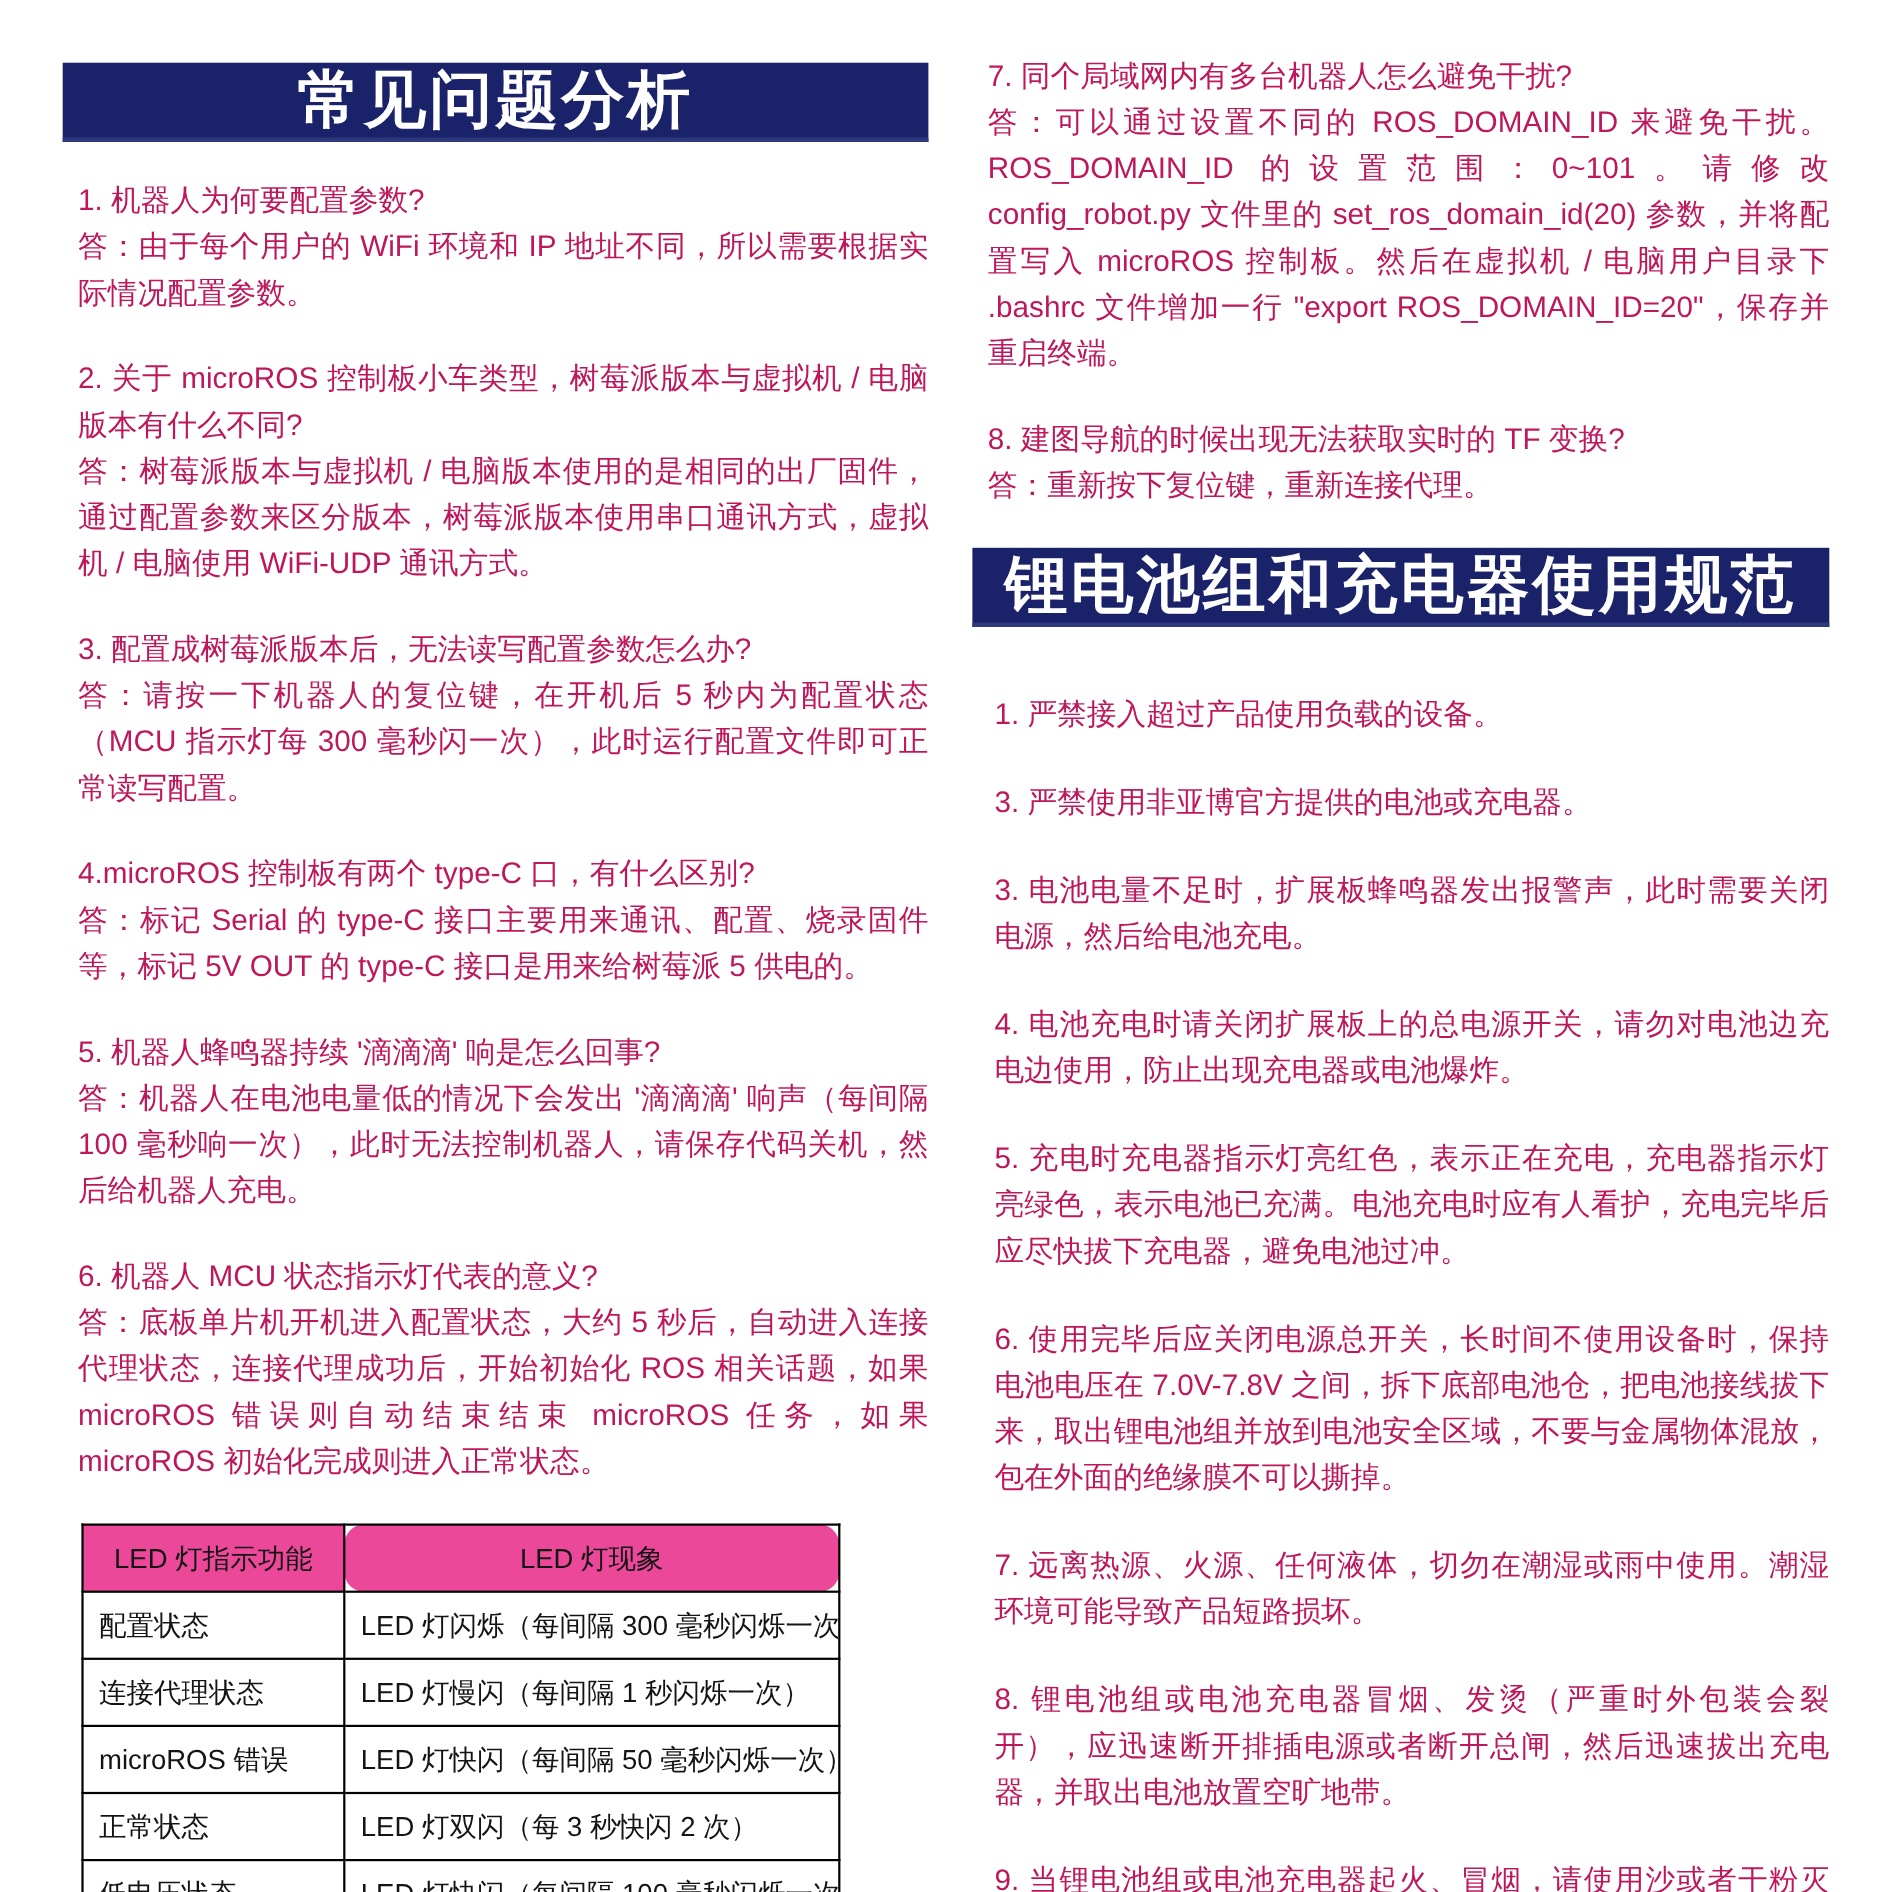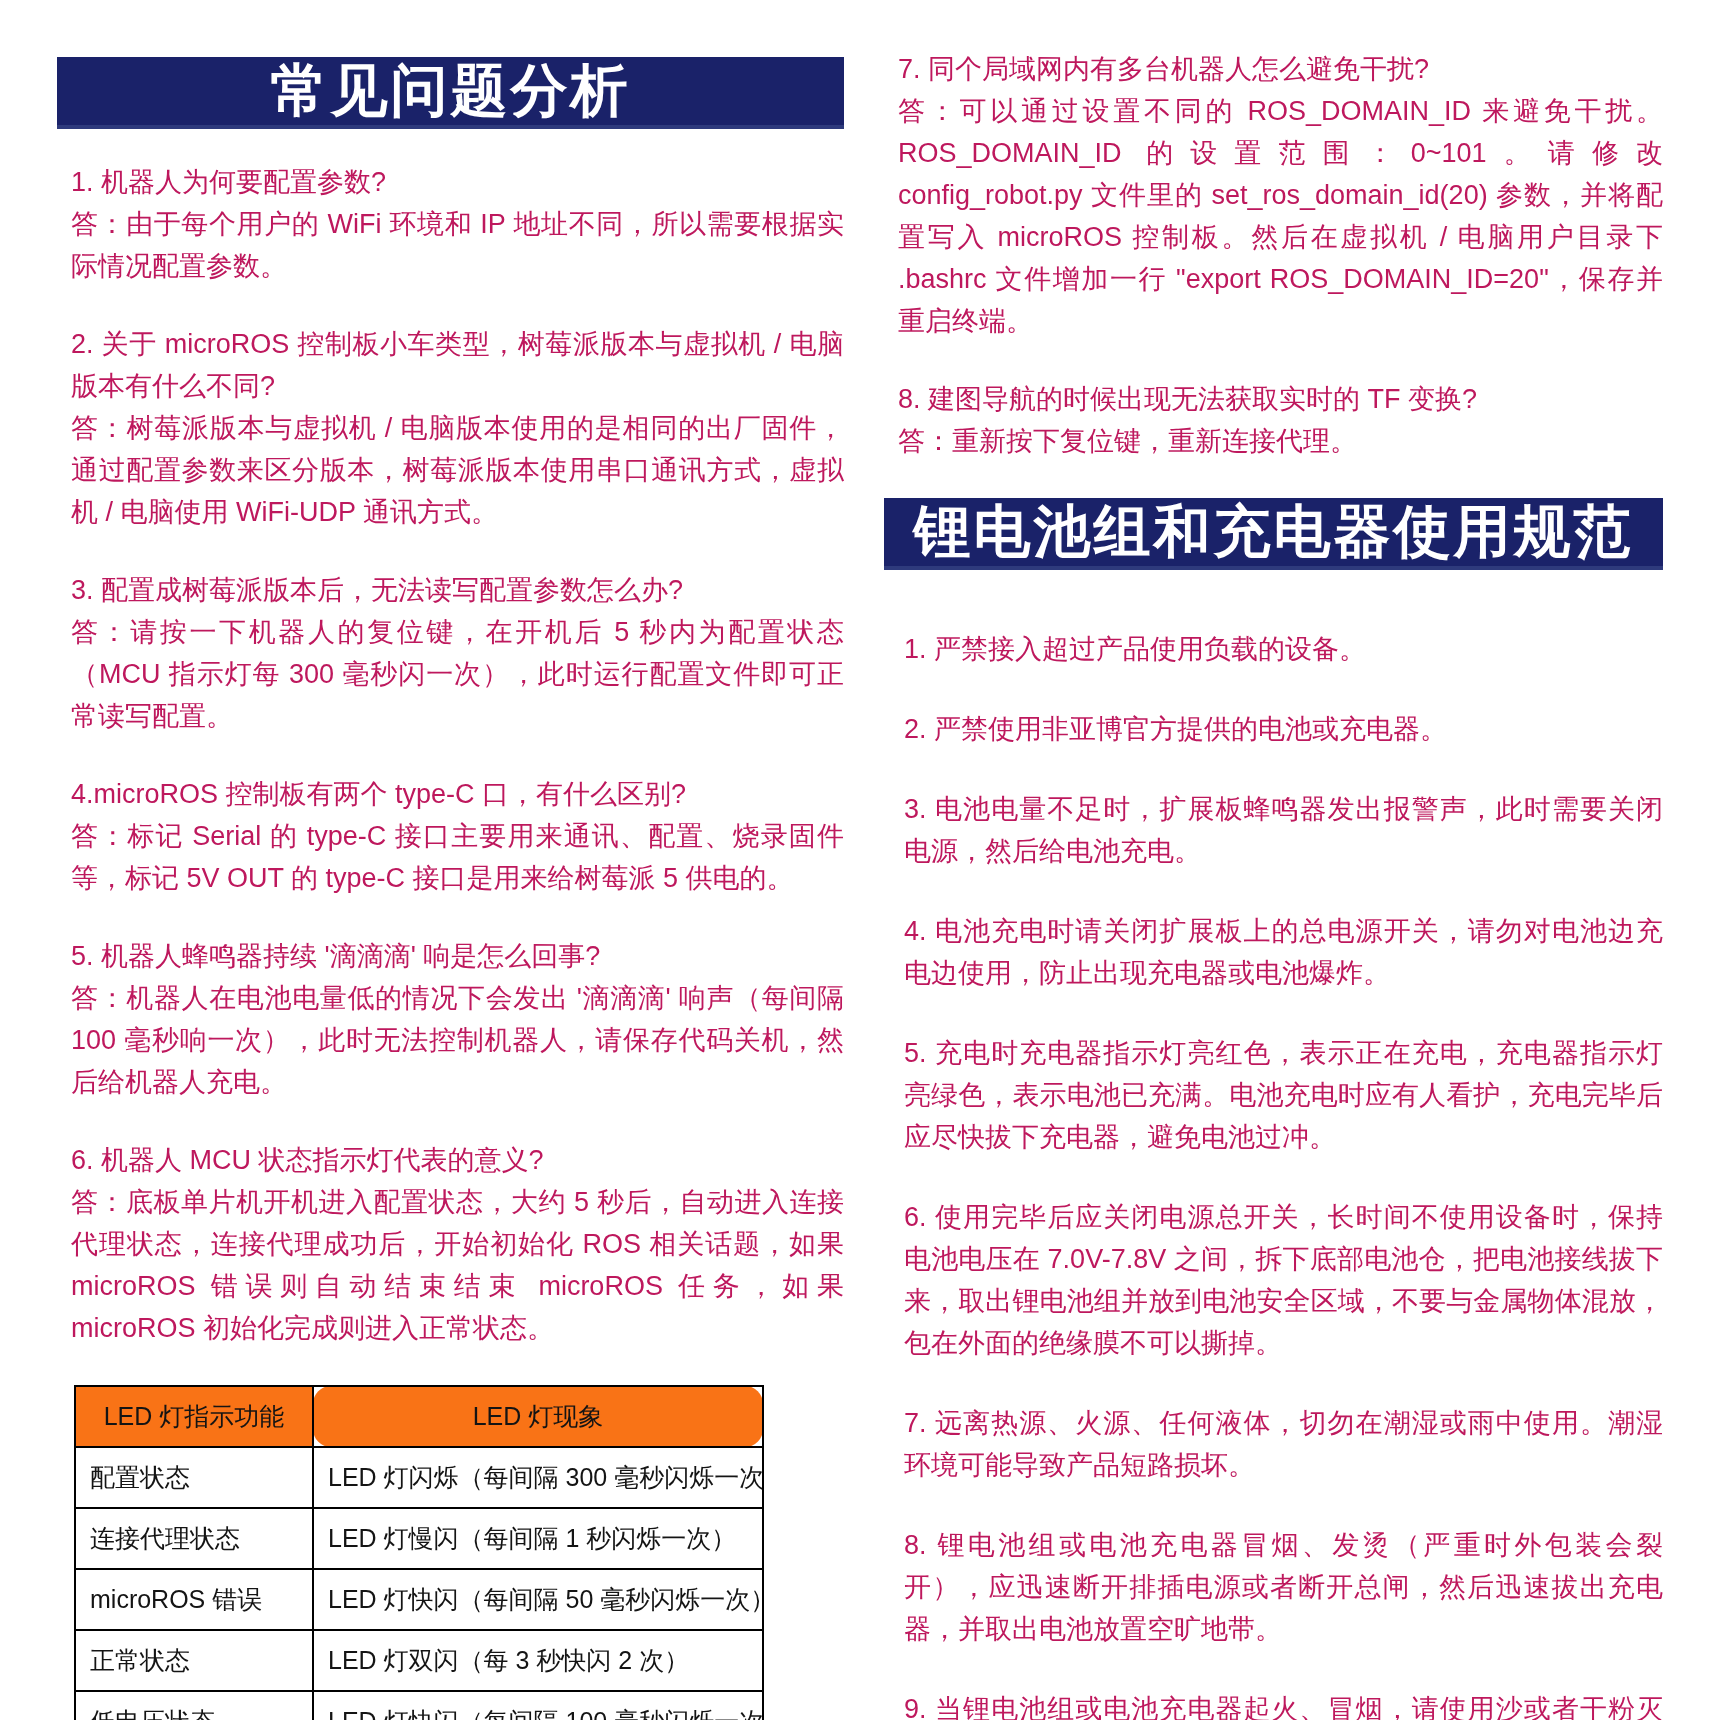--- a/index.html
+++ b/index.html
@@ -146,7 +146,7 @@
   </div>
 
   <p class="rule">1. 严禁接入超过产品使用负载的设备。</p>
-  <p class="rule">2. 严禁使用非亚博官方提供的电池或充电器。</p>
+  <p class="rule">3. 严禁使用非亚博官方提供的电池或充电器。</p>
   <p class="rule">3. 电池电量不足时，扩展板蜂鸣器发出报警声，此时需要关闭电源，然后给电池充电。</p>
   <p class="rule">4. 电池充电时请关闭扩展板上的总电源开关，请勿对电池边充电边使用，防止出现充电器或电池爆炸。</p>
   <p class="rule">5. 充电时充电器指示灯亮红色，表示正在充电，充电器指示灯亮绿色，表示电池已充满。电池充电时应有人看护，充电完毕后应尽快拔下充电器，避免电池过冲。</p>

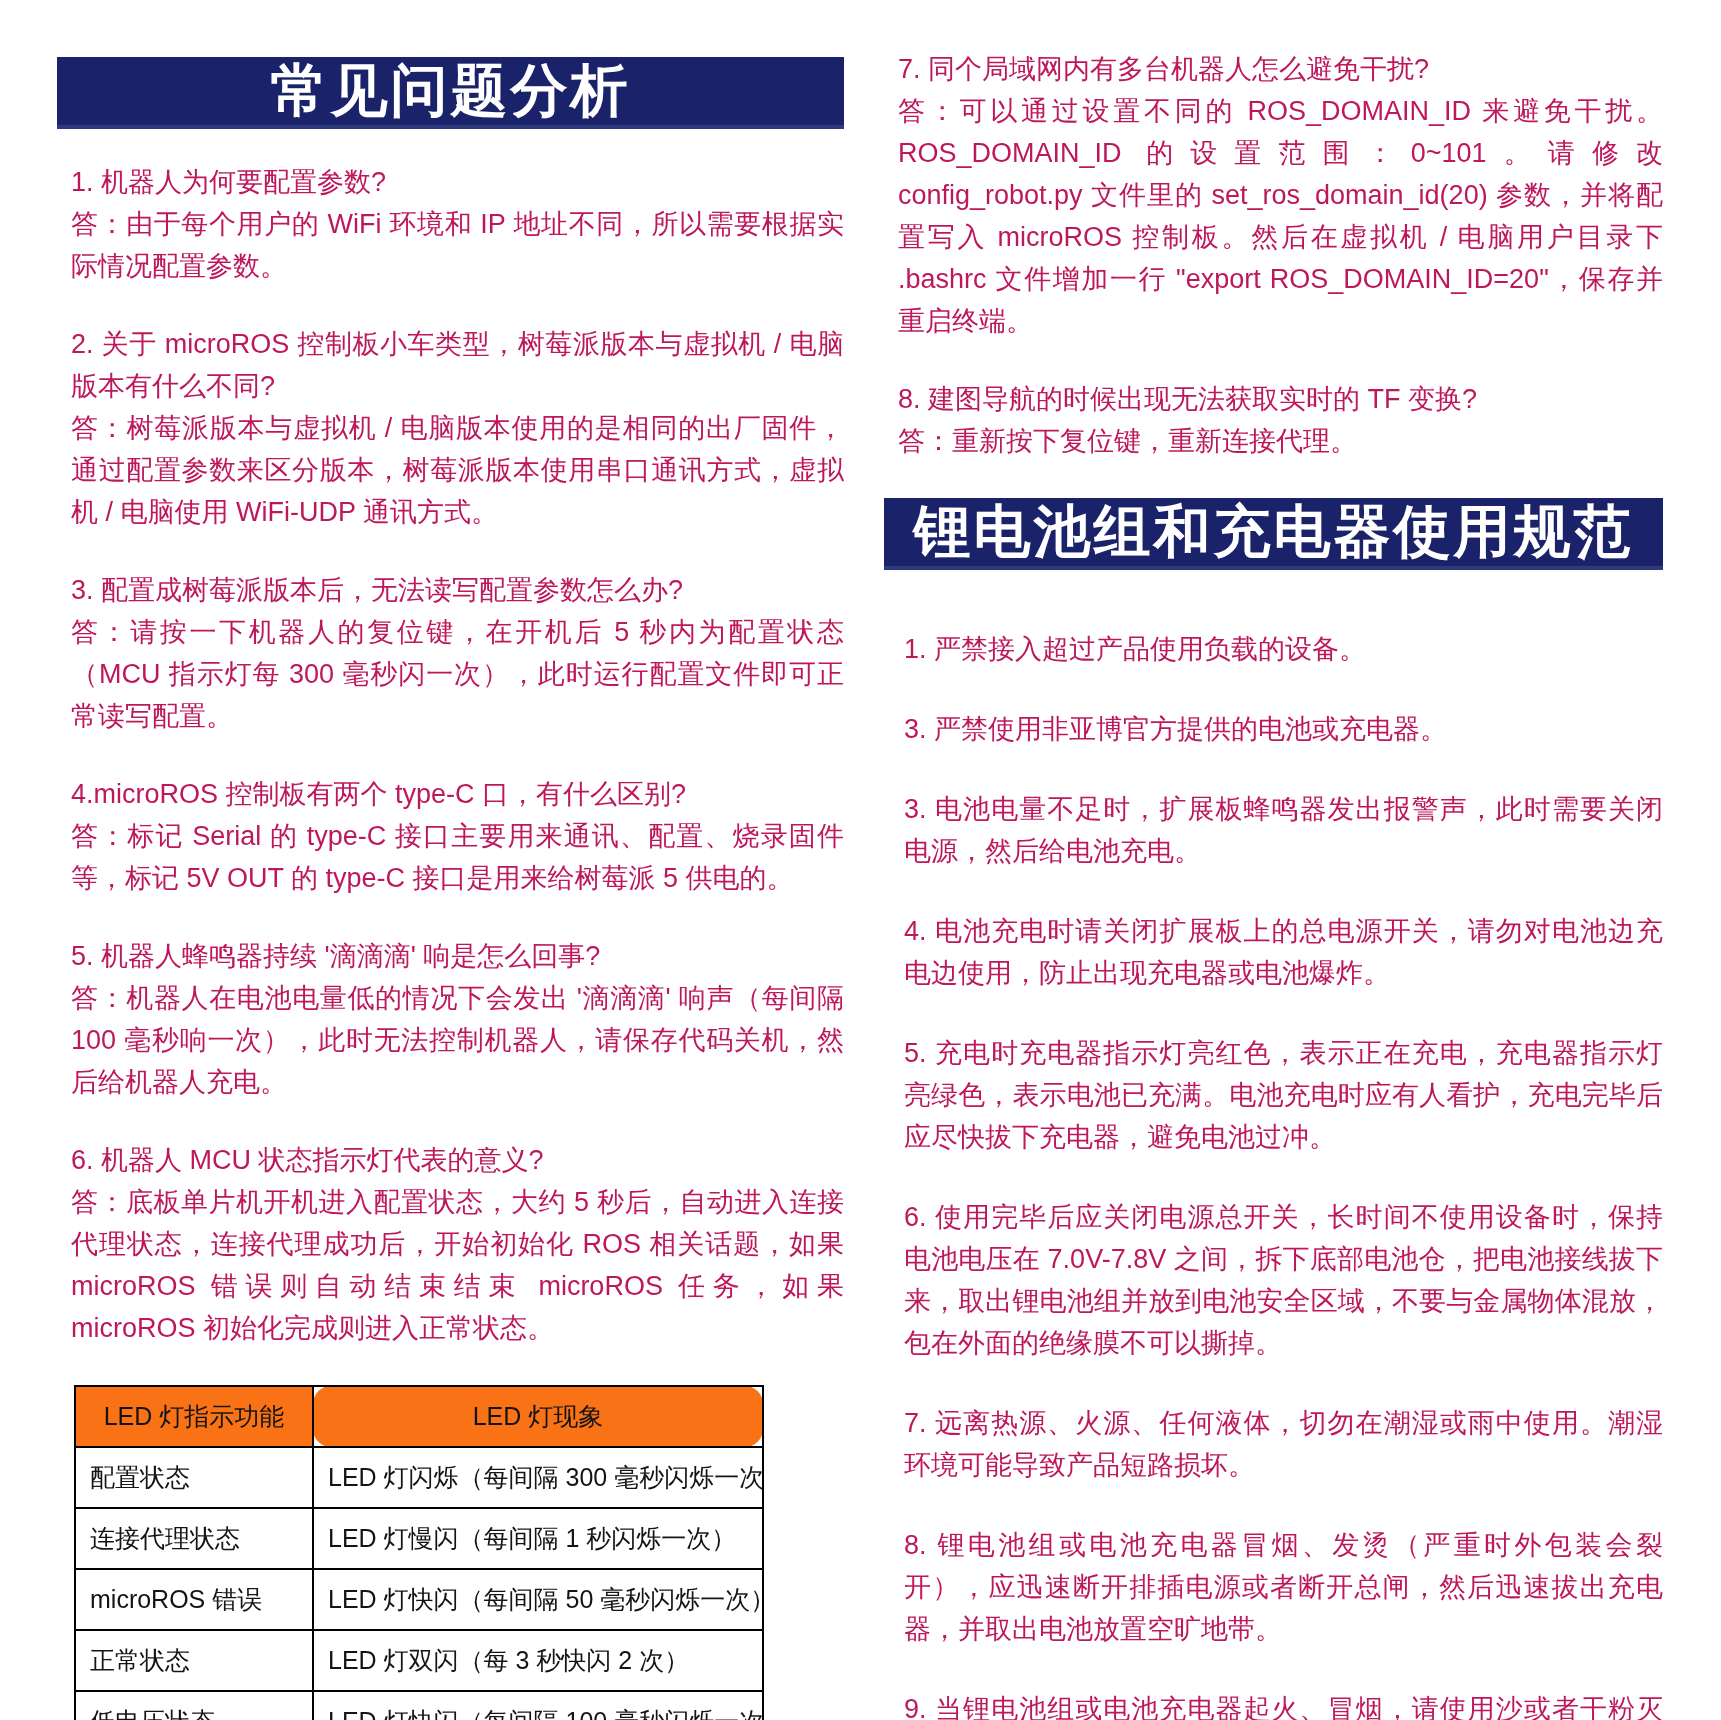--- a/index.html
+++ b/index.html
@@ -49,7 +49,7 @@
     padding:6px 14px;
     vertical-align:middle;
   }
-  table.led-table th { background:#f97316; }
+  table.led-table th { background:#ec4899; }
   table.led-table col.c1 { width:238px; }
   th.fn-h { text-align:center; }
   th.ph-h { text-align:center;border-radius:18px; }

